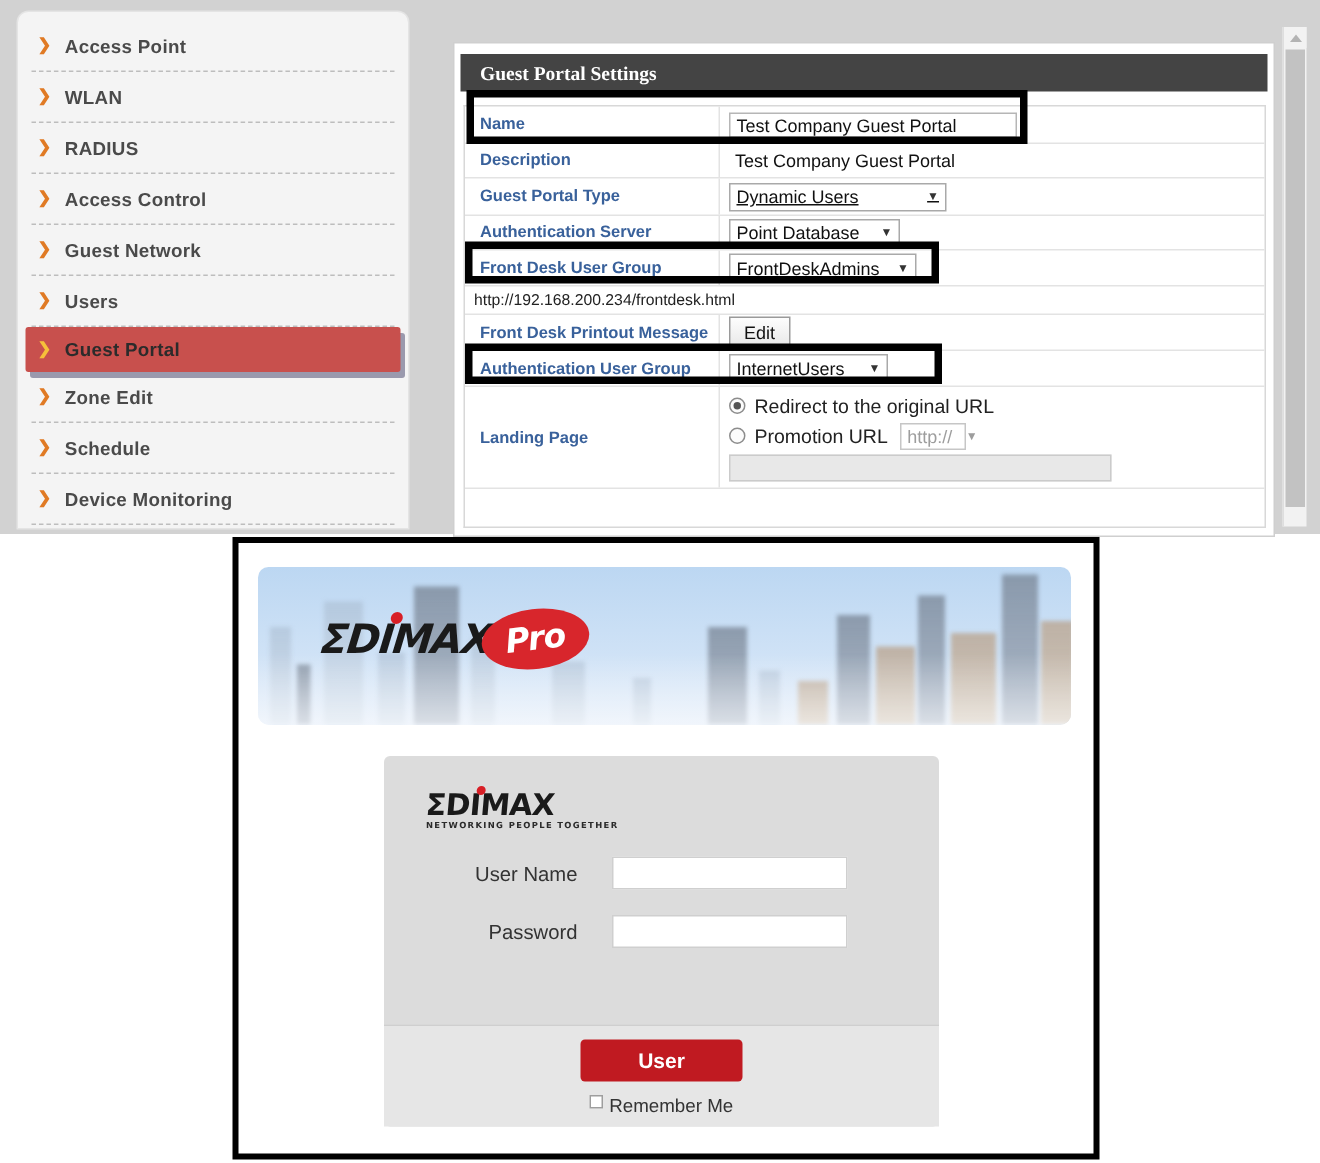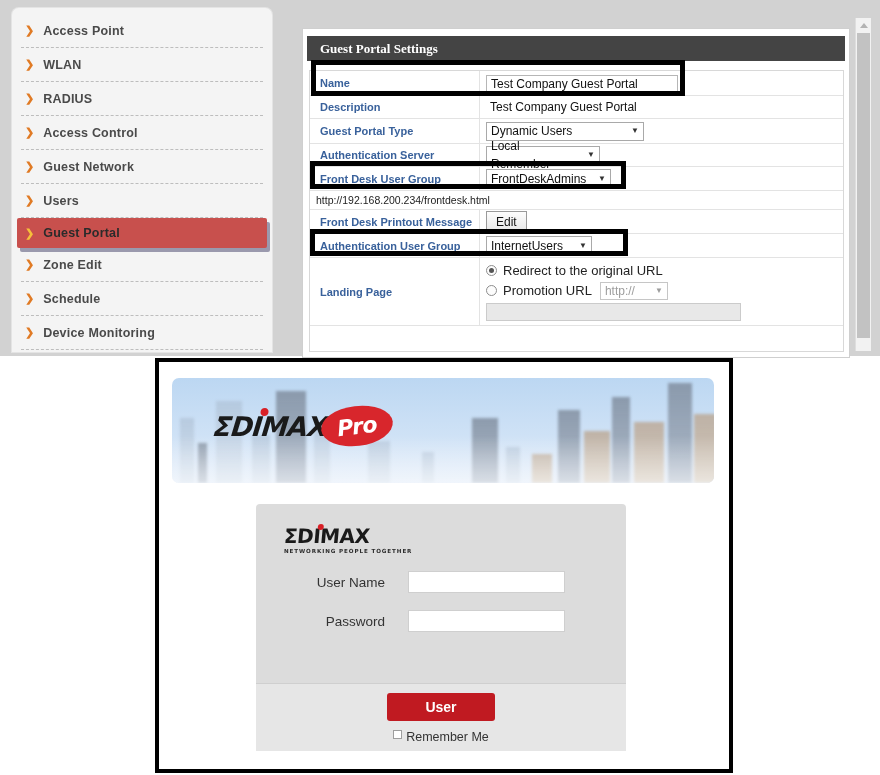--- a/index.html
+++ b/index.html
@@ -150,7 +150,7 @@
     font-family: "Liberation Sans", sans-serif;
   }
   .ddl .caret { font-size: 8px; margin-left: 9px; color:#333; }
-  .ddl.w165 { width: 158px; }
+  .ddl.w165 { width: 145px; text-decoration: underline; }
   .ddl.w114 { width: 114px; }
   .ddl.w120 { width: 125px; }
   .ddl.w106 { width: 106px; }

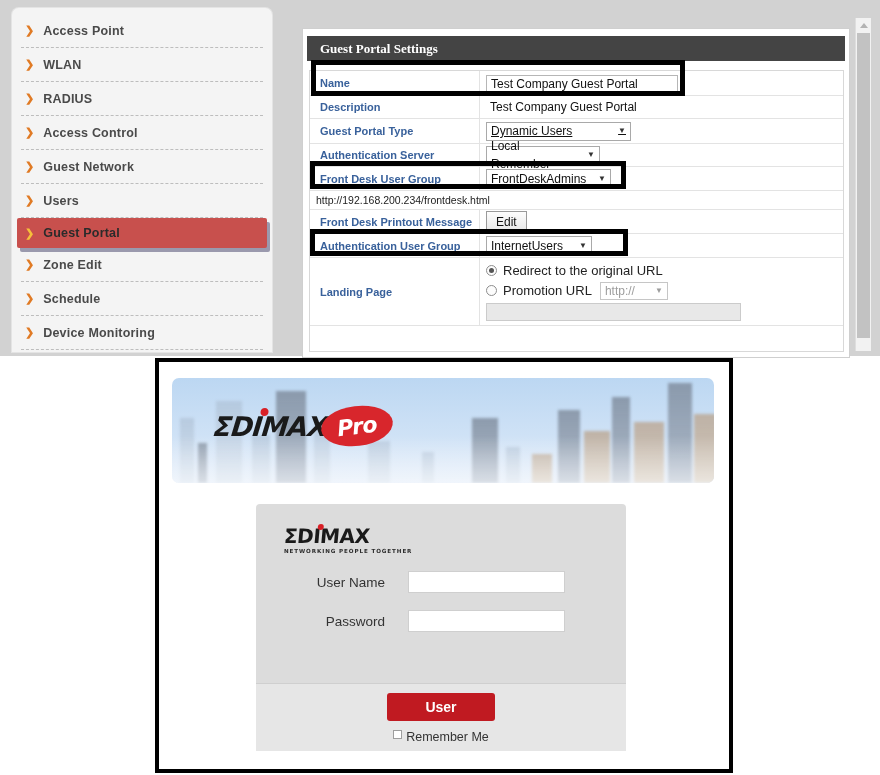--- a/index.html
+++ b/index.html
@@ -492,7 +492,7 @@
         <div class="flabel">Authentication Server</div>
         <div class="fval">
           <div class="ddl w114">
-            <span>Local Remember</span>
+            <span>Point Database</span>
             <span class="caret">▼</span>
           </div>
         </div>

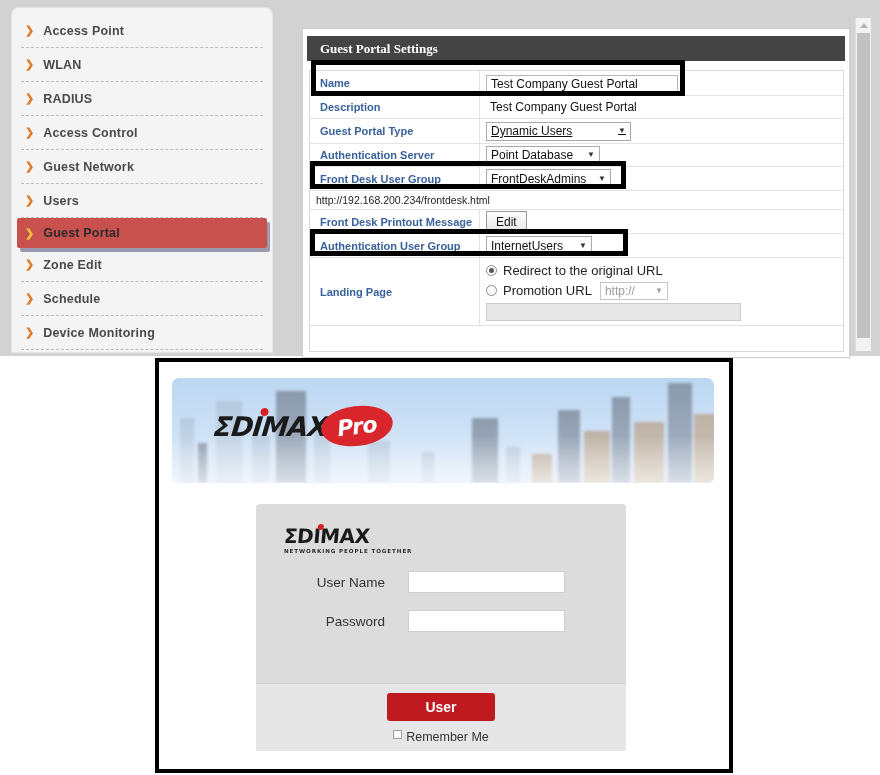--- a/index.html
+++ b/index.html
@@ -541,7 +541,7 @@
           <div class="radio-line" style="margin-top:3px">
             <span class="radio"></span>
             <span class="radio-label">Promotion URL</span>
-            <span class="ddl disabled" style="width:68px;height:18px;">
+            <span class="ddl disabled" style="width:44px;height:18px;">
               <span>http://</span>
               <span class="caret">▼</span>
             </span>

